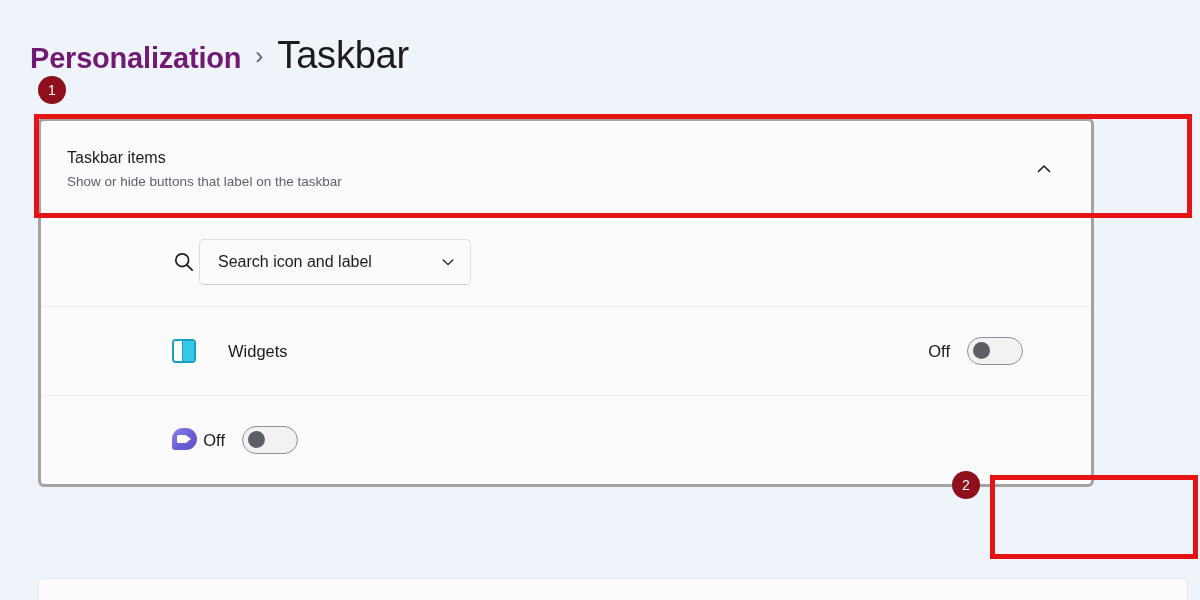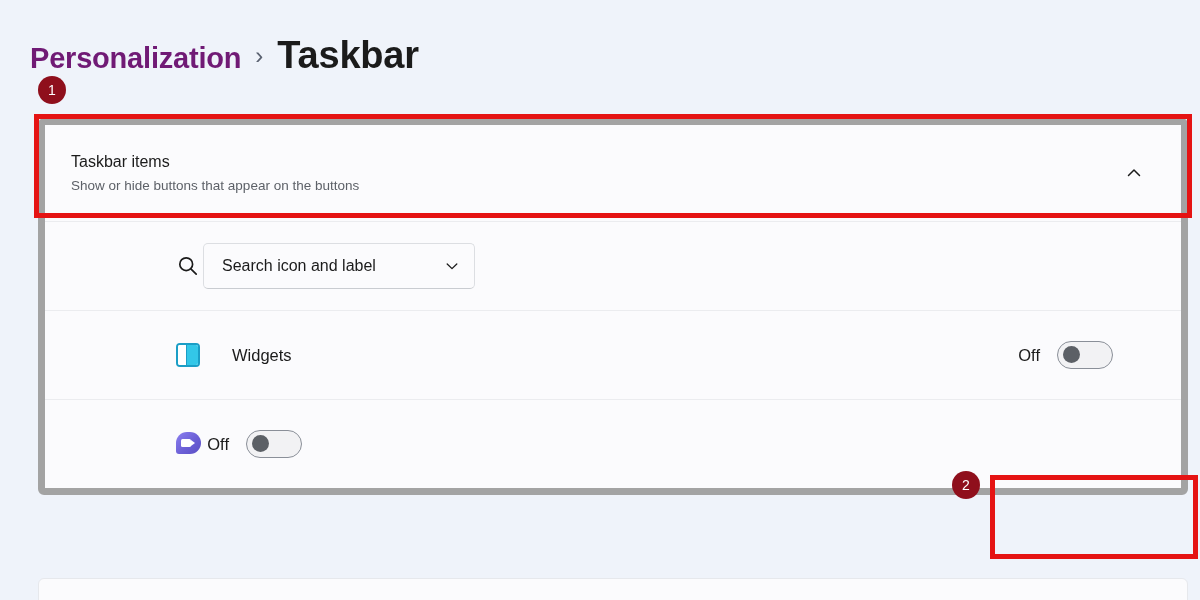--- a/index.html
+++ b/index.html
@@ -40,7 +40,7 @@
   }
   .crumb-current {
     font-size: 38px;
-    font-weight: 700;
+    font-weight: 400;
     color: #1b1b1b;
     letter-spacing: -0.2px;
   }

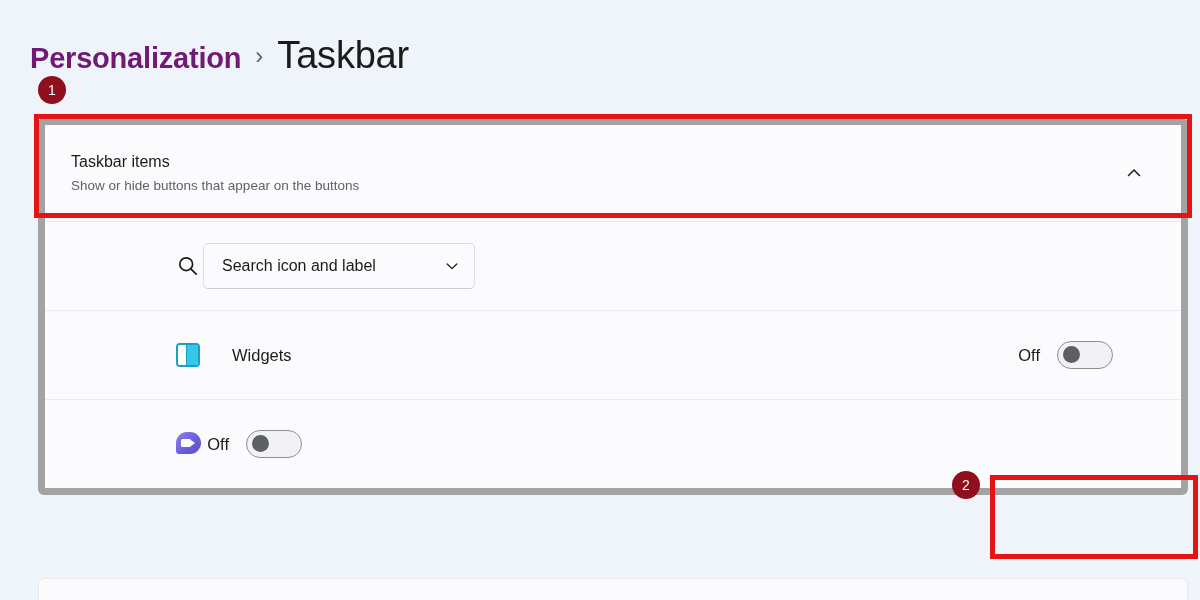--- a/index.html
+++ b/index.html
@@ -80,9 +80,9 @@
     position: absolute;
     left: 38px;
     top: 118px;
-    width: 1150px;
+    width: 1056px;
     background: #fca5a5;
-    border: 7px solid #a3a3a3;
+    border: 3px solid #a3a3a3;
     border-radius: 6px;
     box-sizing: border-box;
     overflow: hidden;

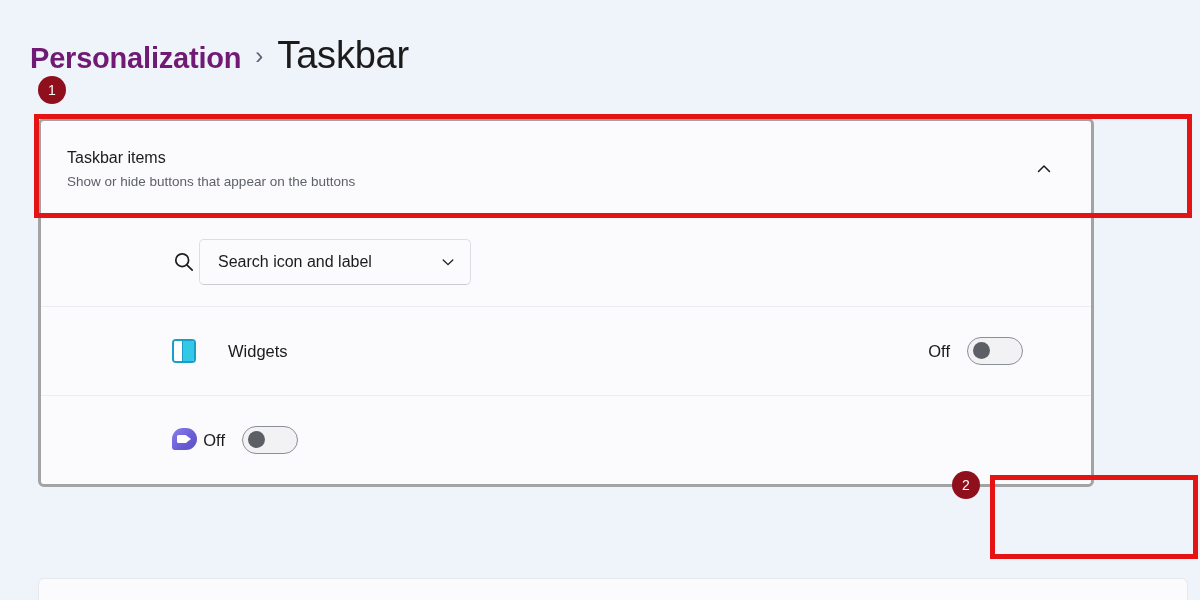--- a/index.html
+++ b/index.html
@@ -315,7 +315,7 @@
   <div class="card-header">
     <div class="card-header-text">
       <div class="card-title">Taskbar items</div>
-      <div class="card-subtitle">Show or hide buttons that appear on the buttons</div>
+      <div class="card-subtitle">Show or hide buttons that label on the taskbar</div>
     </div>
     <div class="chevron-collapse">
       <svg width="18" height="18" viewBox="0 0 18 18" aria-hidden="true">

